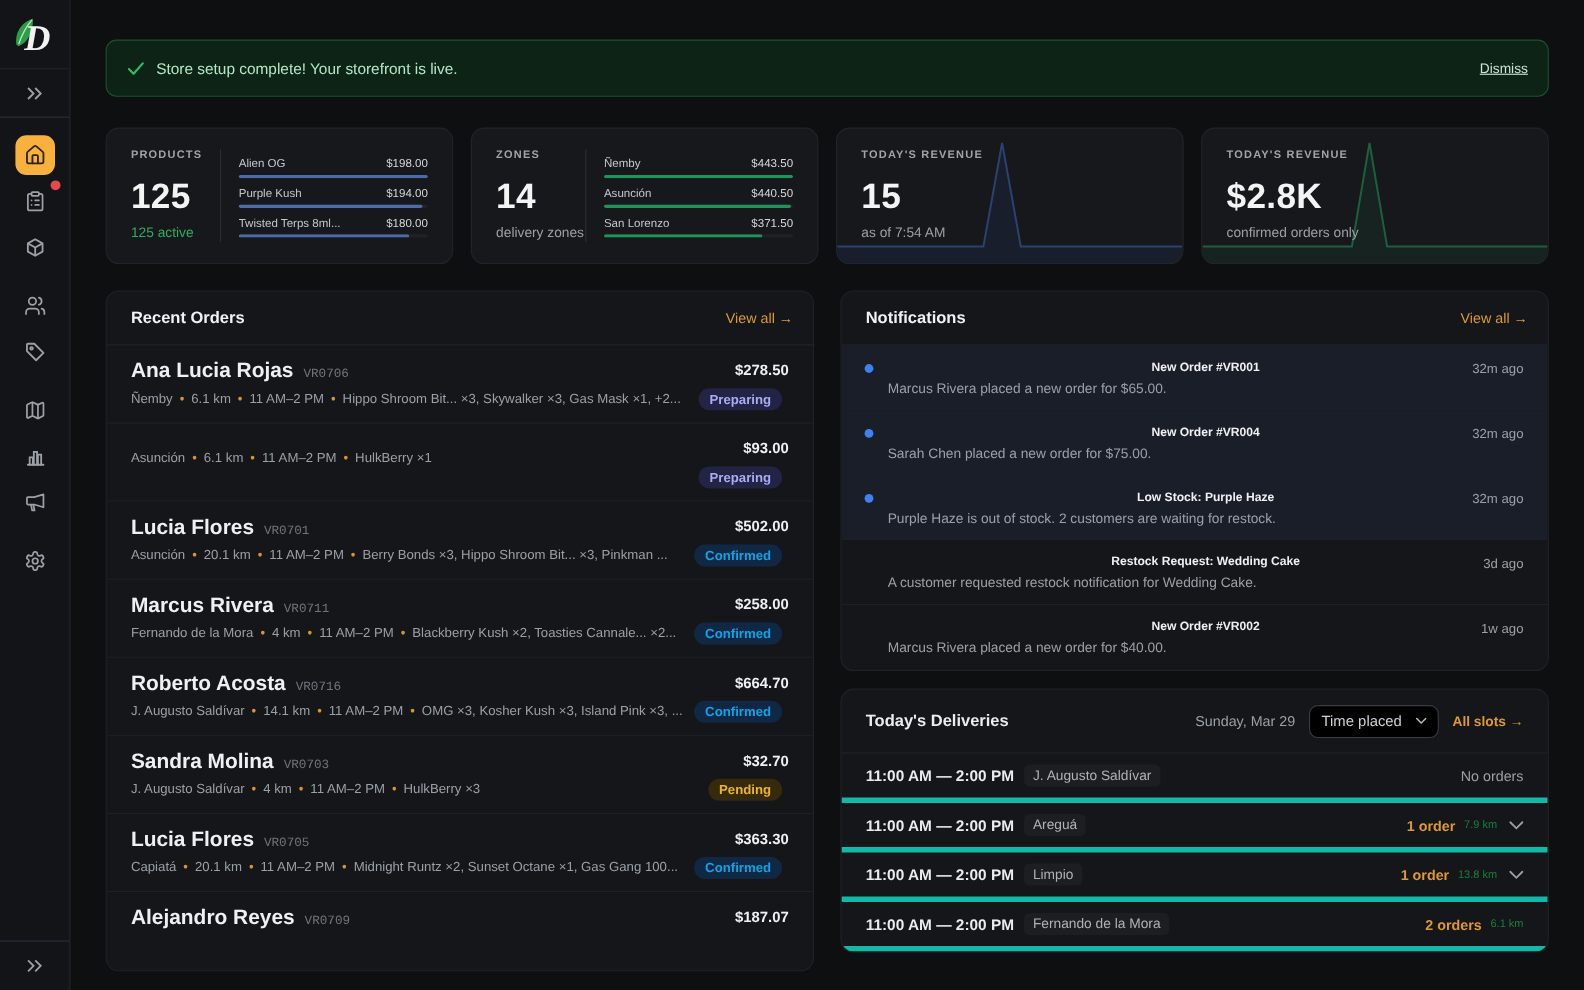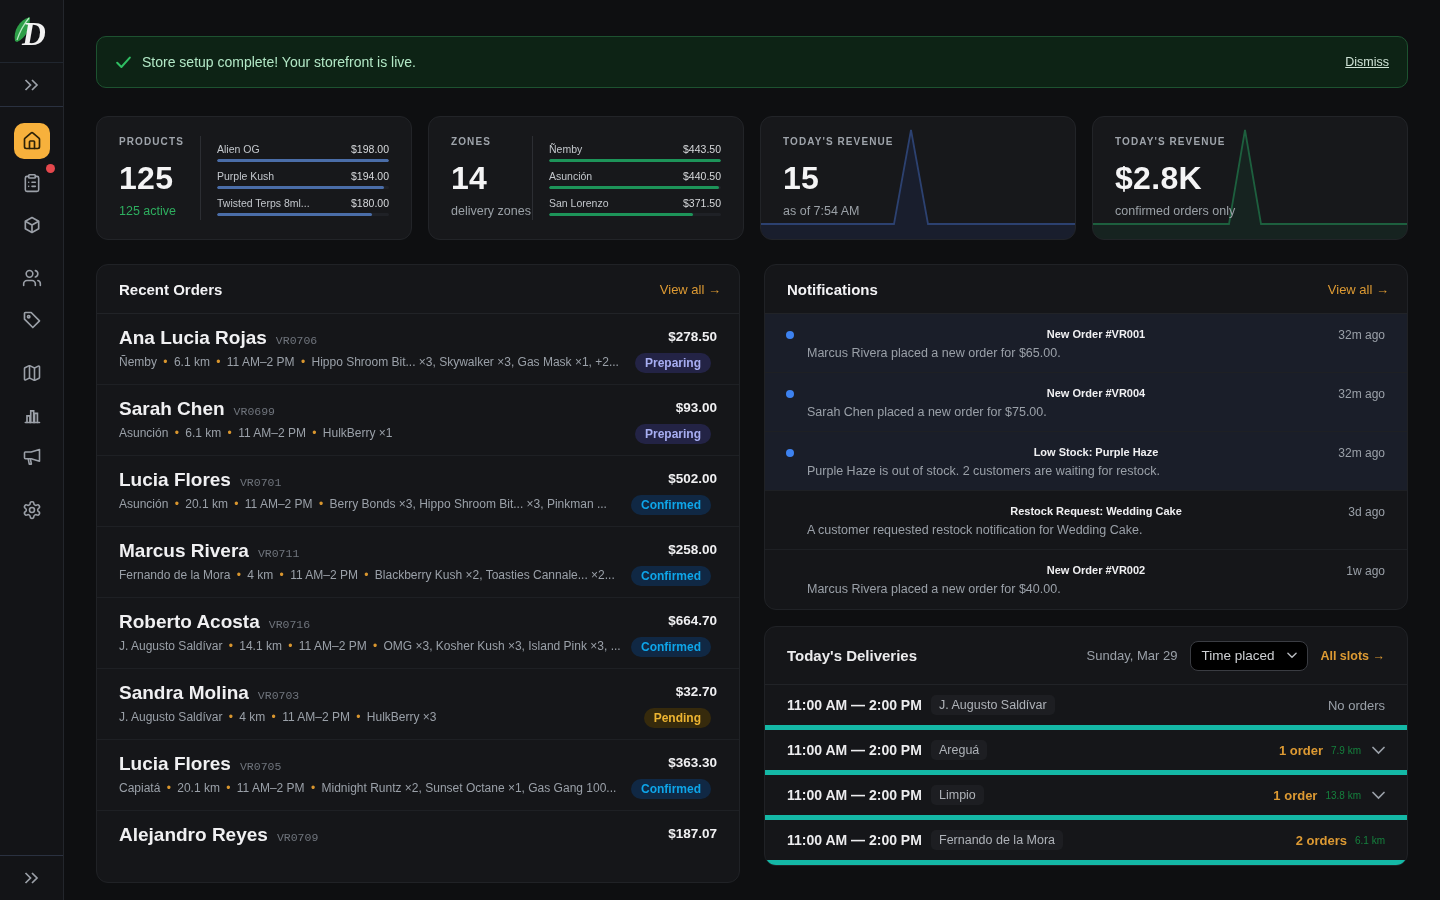--- a/index.html
+++ b/index.html
@@ -333,10 +333,6 @@
           <span class="pill preparing">Preparing</span>
         </div>
         <div class="order-row">
-          <div class="o-top">
-              <span class="o-name">Sarah Chen</span>
-              <span class="o-id">VR0699</span>
-            </div>
           <div class="o-price">$93.00</div>
           <div class="o-meta">Asunción <span class="b">•</span> 6.1 km <span class="b">•</span> 11 AM–2 PM <span class="b">•</span> HulkBerry ×1</div>
           <span class="pill preparing">Preparing</span>

